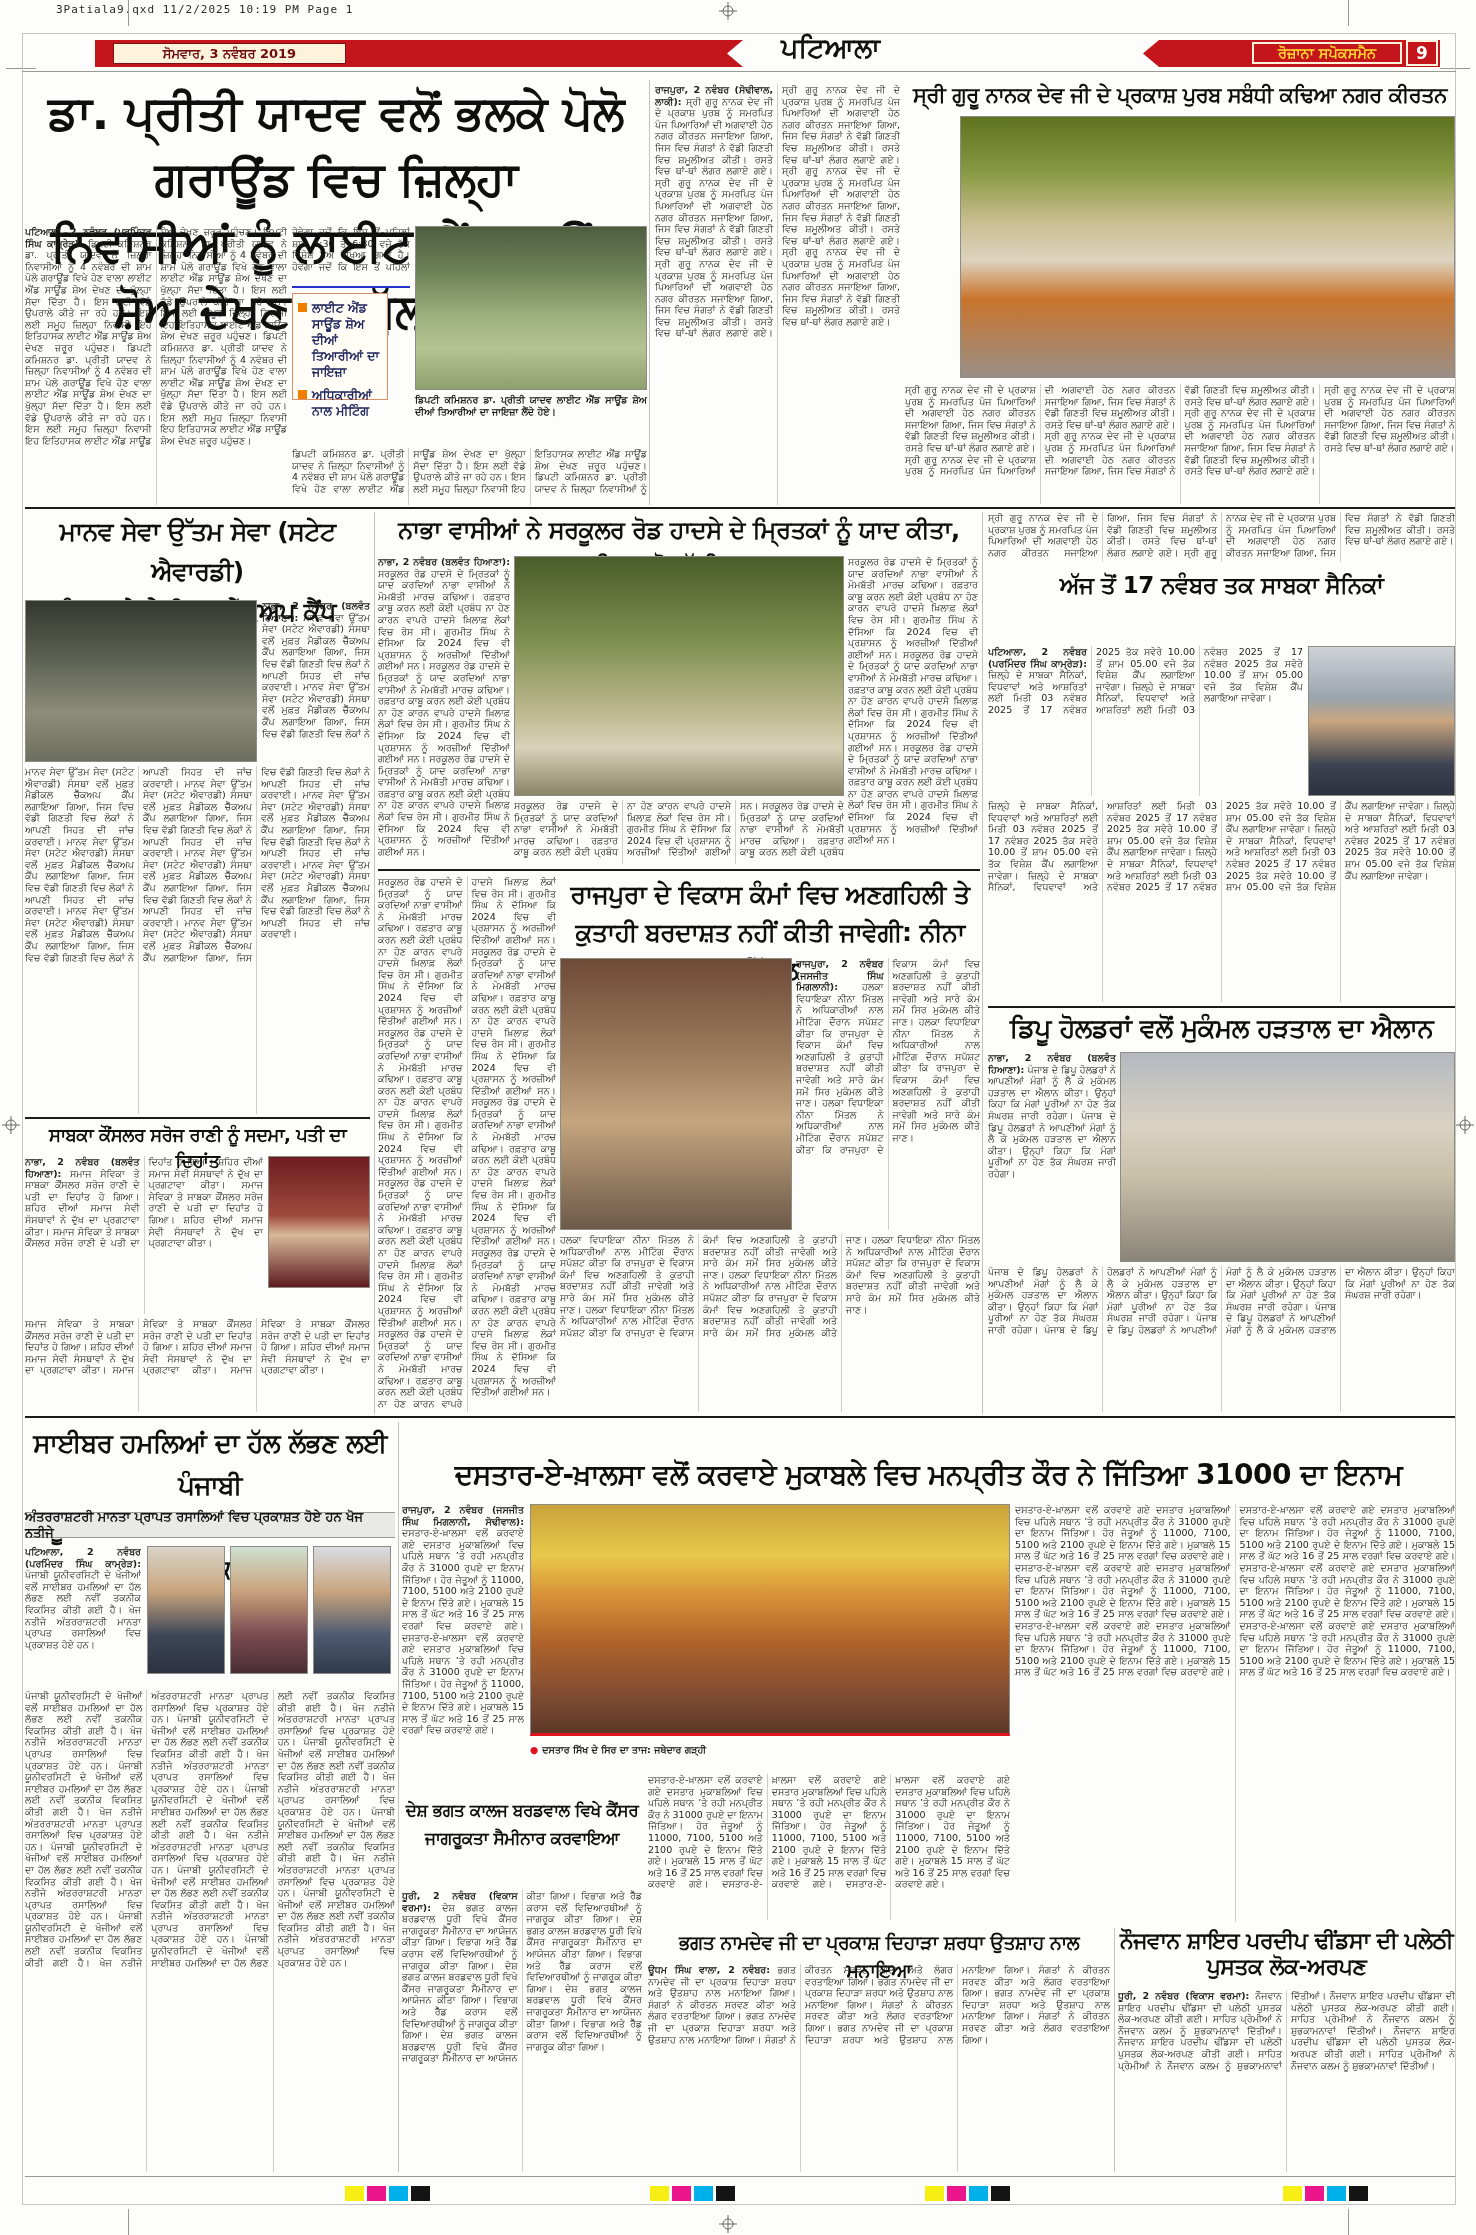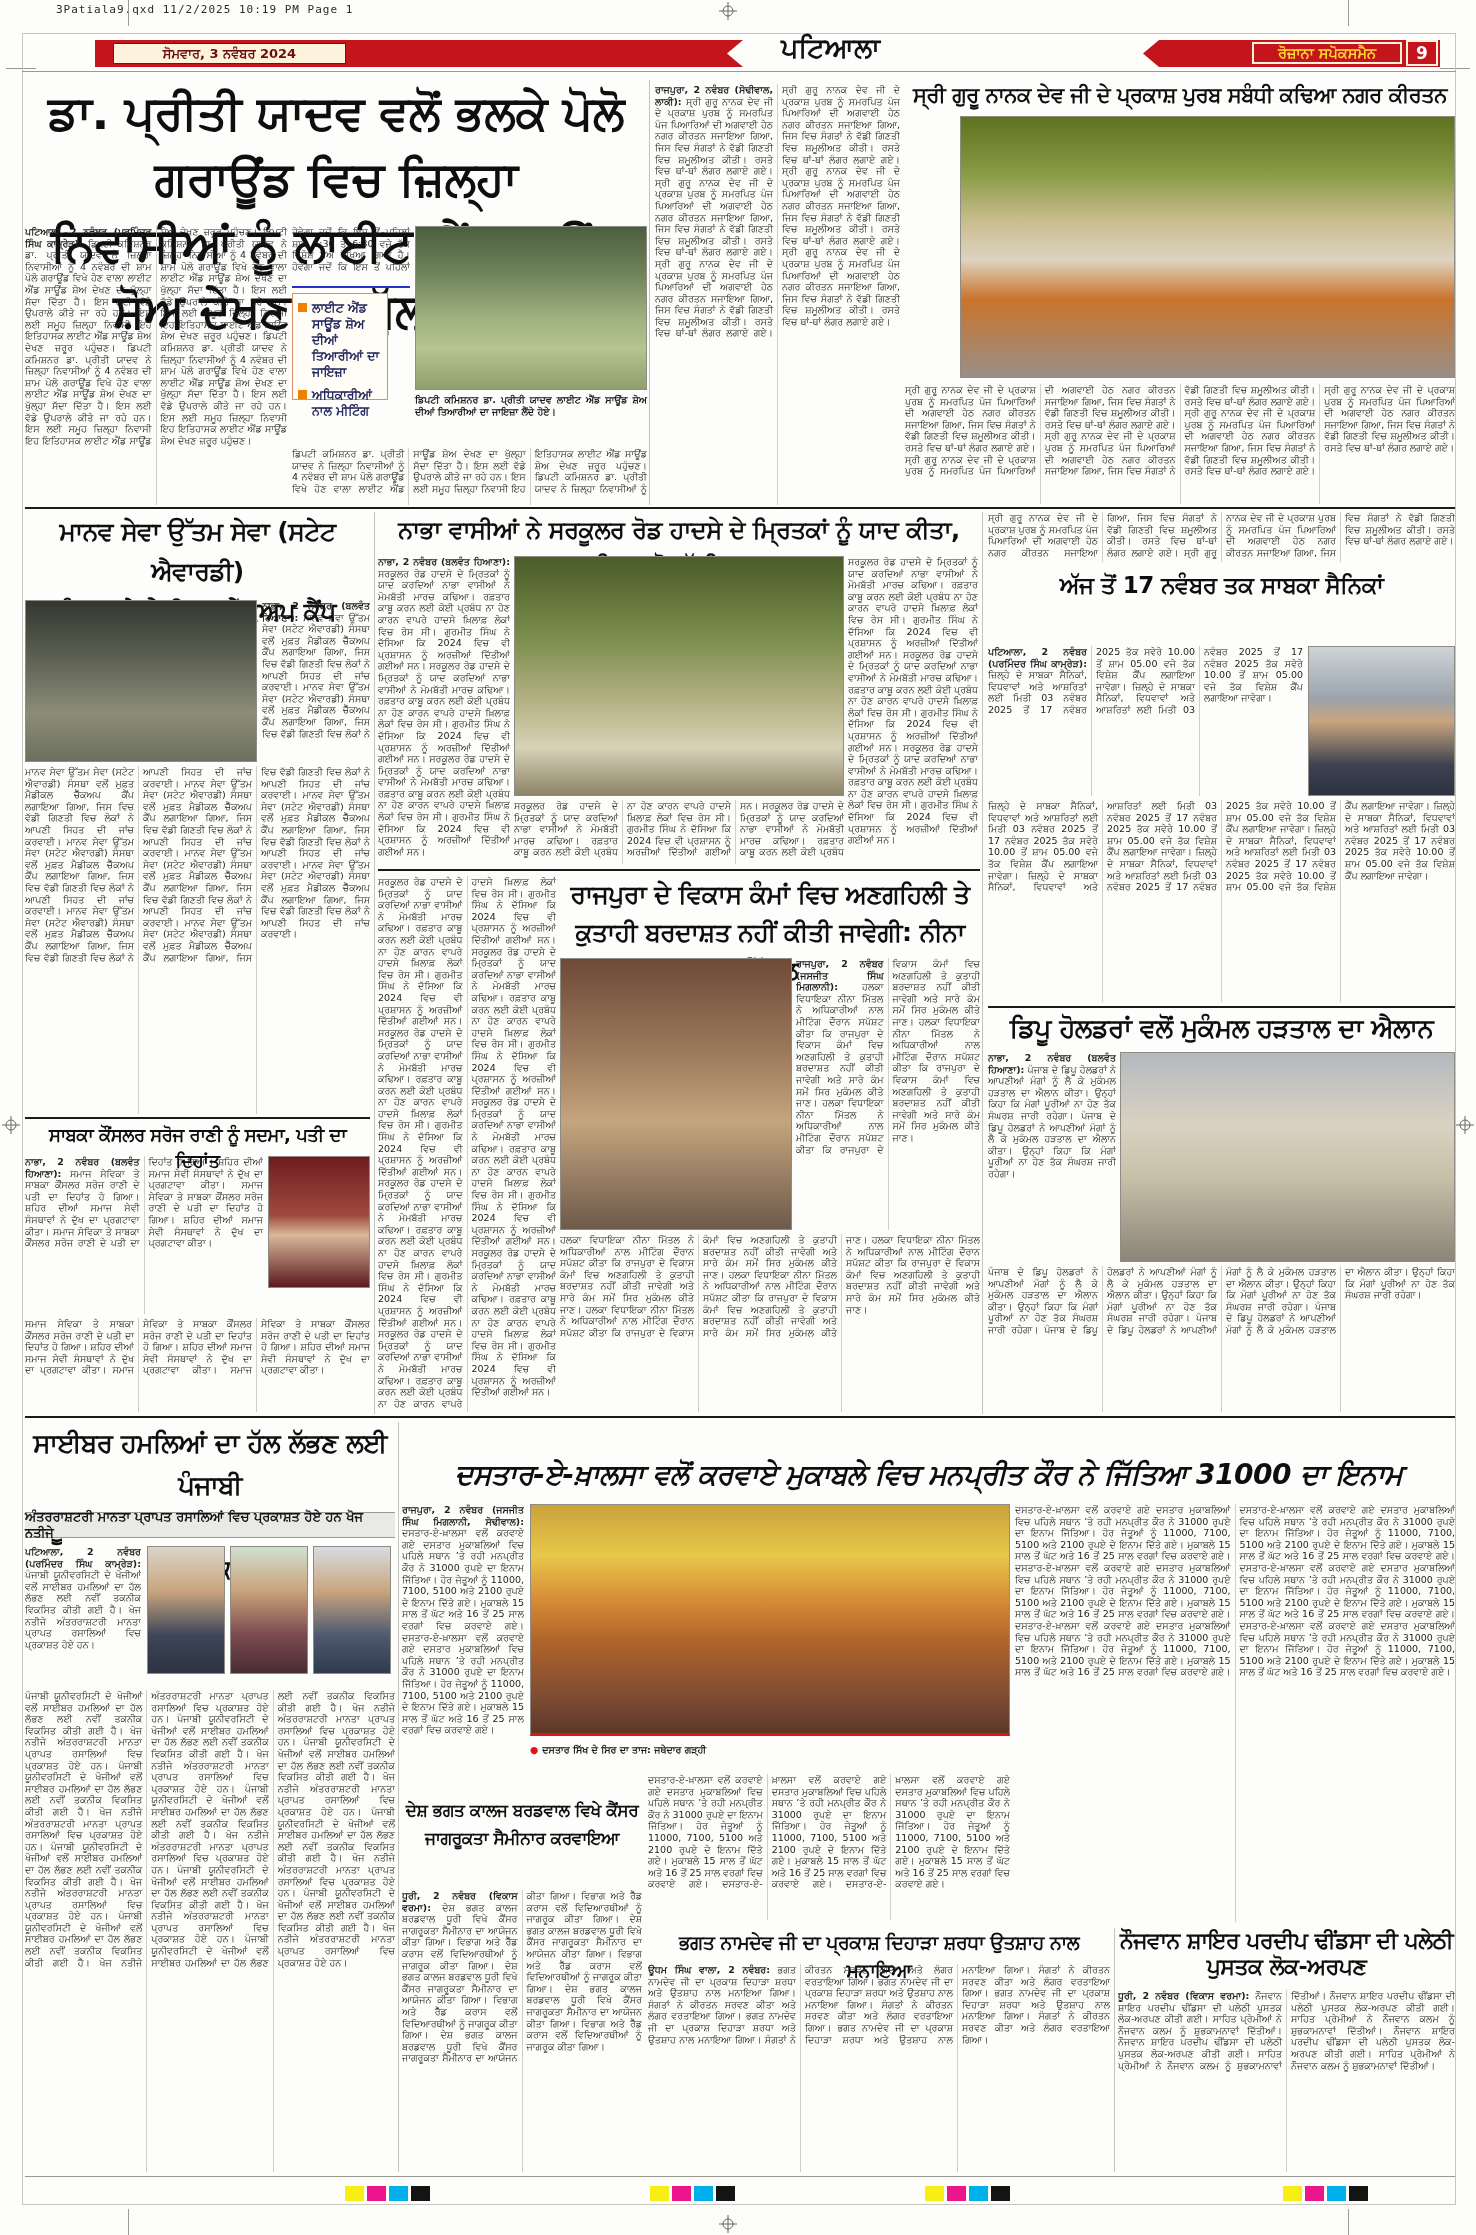--- a/index.html
+++ b/index.html
@@ -83,7 +83,7 @@
   <div class="abs trim" style="left:22px;top:33px;width:1434px;height:2172px;"></div>
 
   <div class="abs mast-red mast-left" style="left:95px;top:40px;width:648px;height:27px;"></div>
-  <div class="abs datebox" style="left:113px;top:43px;width:233px;height:21px;">ਸੋਮਵਾਰ, 3 ਨਵੰਬਰ 2024</div>
+  <div class="abs datebox" style="left:113px;top:43px;width:233px;height:21px;">ਸੋਮਵਾਰ, 3 ਨਵੰਬਰ 2019</div>
   <div class="abs city" style="left:738px;top:32px;width:185px;height:38px;text-align:center;">ਪਟਿਆਲਾ</div>
   <div class="abs mast-red mast-right" style="left:1143px;top:40px;width:297px;height:27px;"></div>
   <div class="abs paperbox" style="left:1252px;top:42px;width:150px;height:22px;">ਰੋਜ਼ਾਨਾ ਸਪੋਕਸਮੈਨ</div>

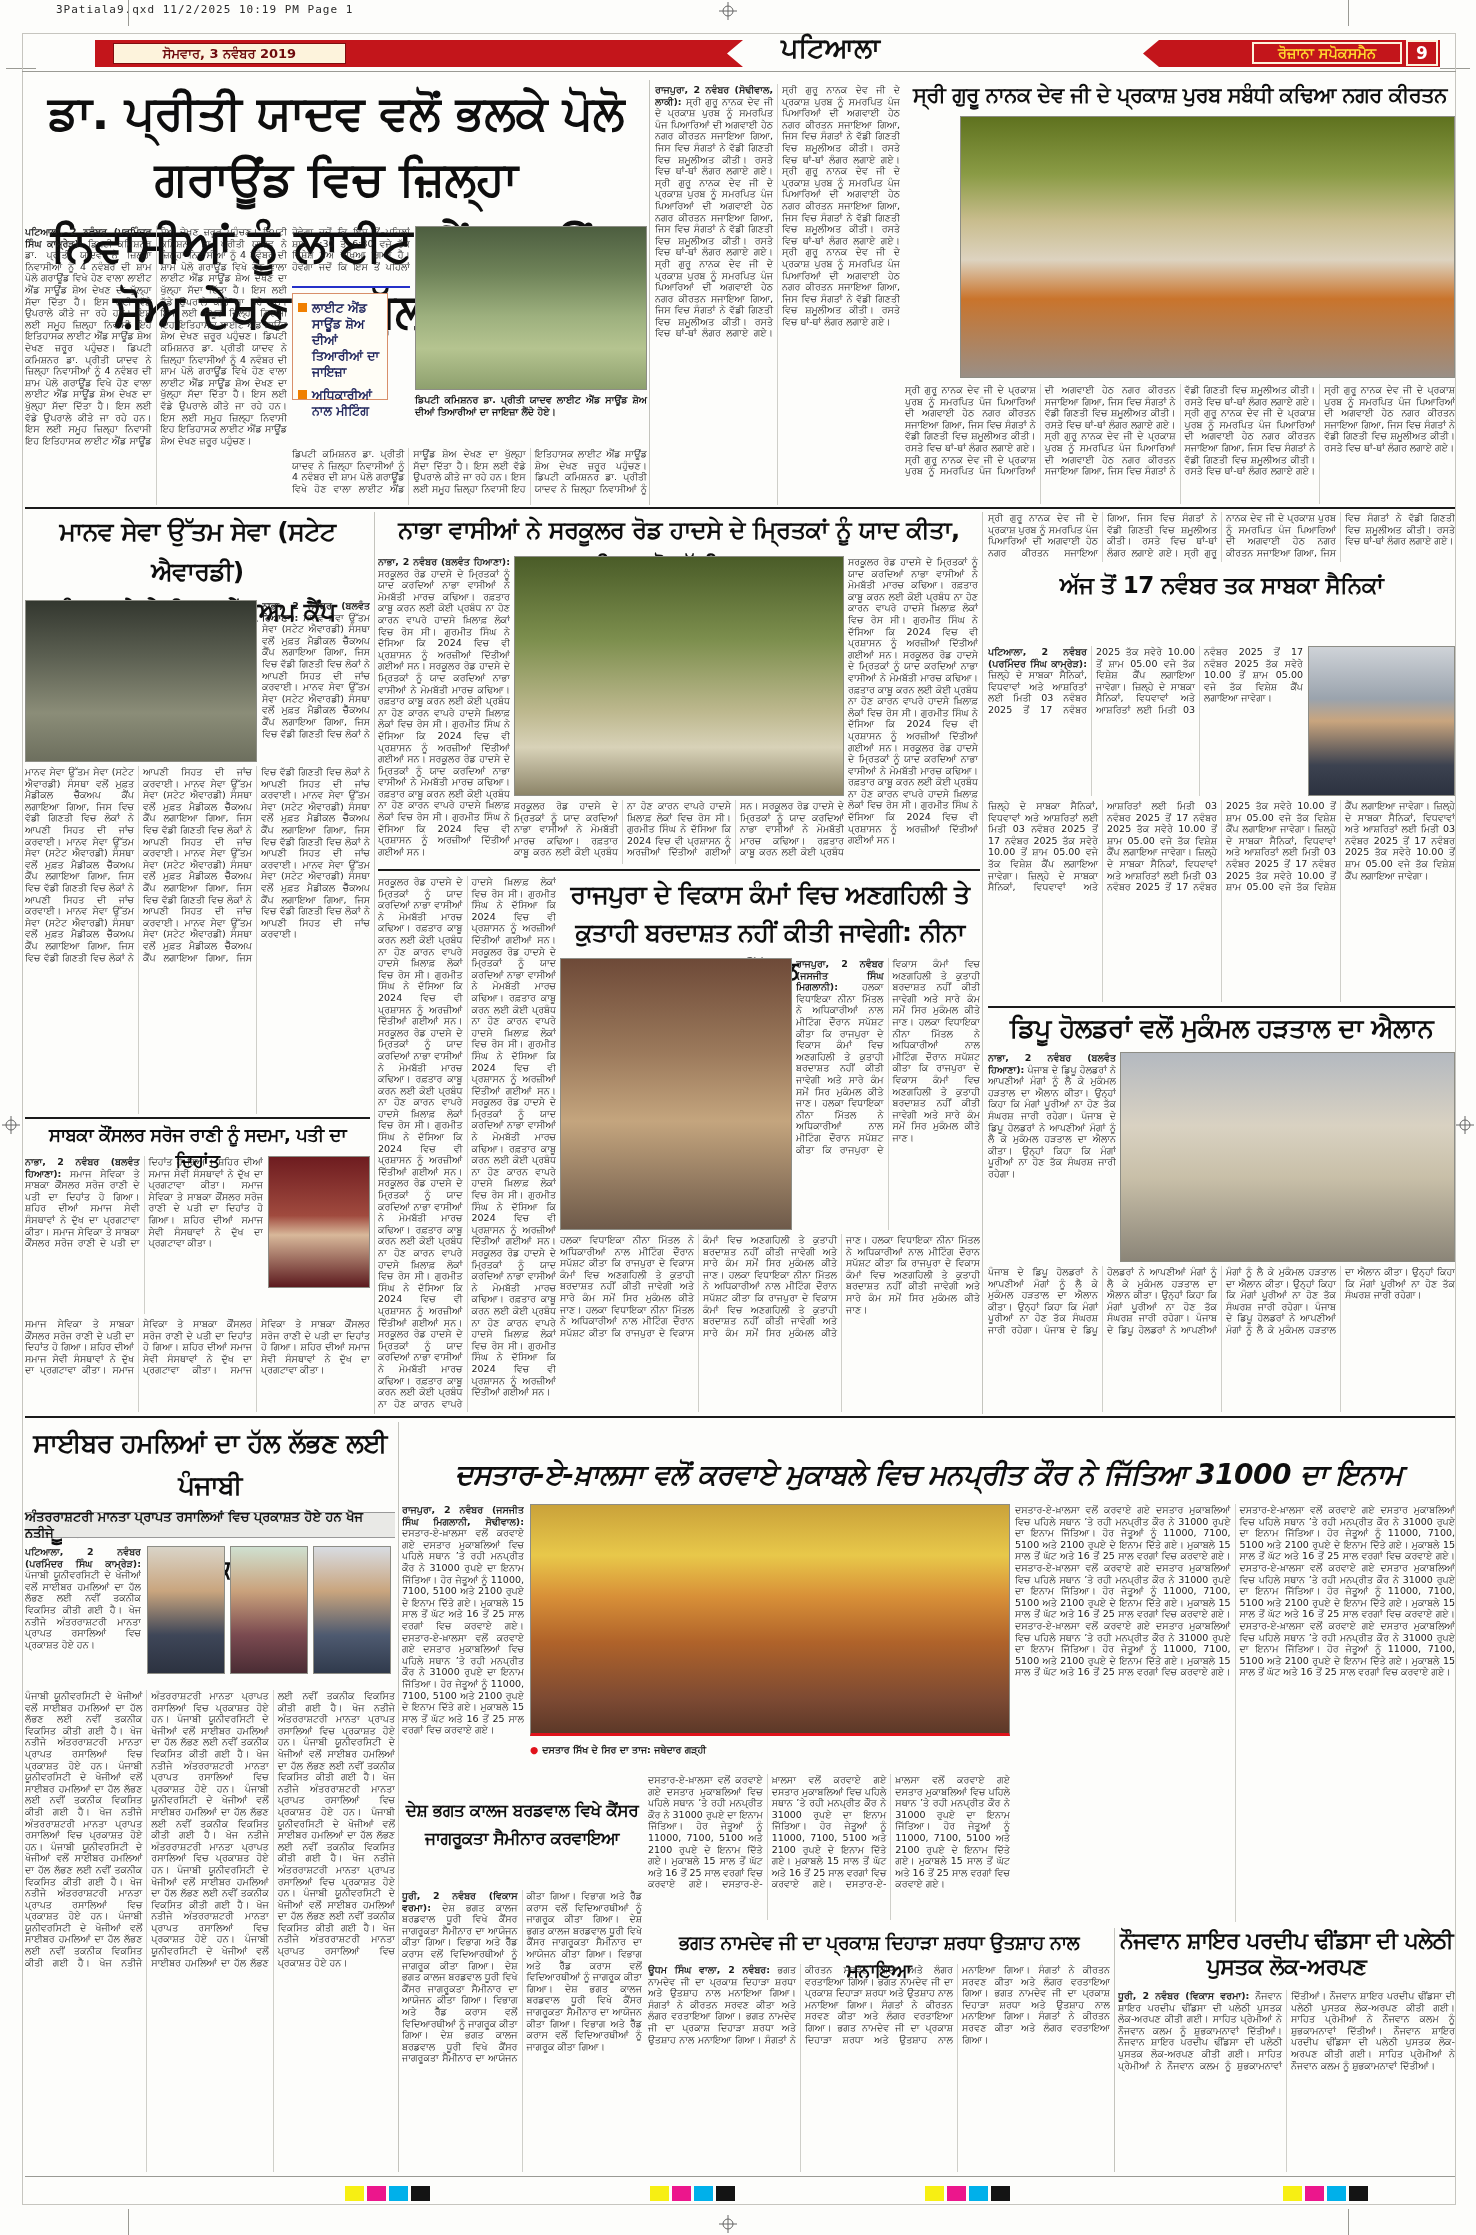--- a/index.html
+++ b/index.html
@@ -254,7 +254,7 @@
   </section>
 
   <section>
-    <div class="abs hl" style="left:402px;top:1456px;width:1053px;height:40px;font-size:28px;line-height:38px;font-style:italic;">ਦਸਤਾਰ-ਏ-ਖ਼ਾਲਸਾ ਵਲੋਂ ਕਰਵਾਏ ਮੁਕਾਬਲੇ ਵਿਚ ਮਨਪ੍ਰੀਤ ਕੌਰ ਨੇ ਜਿੱਤਿਆ 31000 ਦਾ ਇਨਾਮ</div>
+    <div class="abs hl" style="left:402px;top:1456px;width:1053px;height:40px;font-size:28px;line-height:38px;">ਦਸਤਾਰ-ਏ-ਖ਼ਾਲਸਾ ਵਲੋਂ ਕਰਵਾਏ ਮੁਕਾਬਲੇ ਵਿਚ ਮਨਪ੍ਰੀਤ ਕੌਰ ਨੇ ਜਿੱਤਿਆ 31000 ਦਾ ਇਨਾਮ</div>
     <div class="abs body-text c1" style="left:402px;top:1504px;width:122px;height:286px;">
       <b class="dl">ਰਾਜਪੁਰਾ, 2 ਨਵੰਬਰ (ਜਸਜੀਤ ਸਿੰਘ ਮਿਗਲਾਨੀ, ਸੋਢੀਵਾਲ):</b>
       <span>ਦਸਤਾਰ-ਏ-ਖ਼ਾਲਸਾ ਵਲੋਂ ਕਰਵਾਏ ਗਏ ਦਸਤਾਰ ਮੁਕਾਬਲਿਆਂ ਵਿਚ ਪਹਿਲੇ ਸਥਾਨ ’ਤੇ ਰਹੀ ਮਨਪ੍ਰੀਤ ਕੌਰ ਨੇ 31000 ਰੁਪਏ ਦਾ ਇਨਾਮ ਜਿੱਤਿਆ। ਹੋਰ ਜੇਤੂਆਂ ਨੂੰ 11000, 7100, 5100 ਅਤੇ 2100 ਰੁਪਏ ਦੇ ਇਨਾਮ ਦਿੱਤੇ ਗਏ। ਮੁਕਾਬਲੇ 15 ਸਾਲ ਤੋਂ ਘੱਟ ਅਤੇ 16 ਤੋਂ 25 ਸਾਲ ਵਰਗਾਂ ਵਿਚ ਕਰਵਾਏ ਗਏ। ਦਸਤਾਰ-ਏ-ਖ਼ਾਲਸਾ ਵਲੋਂ ਕਰਵਾਏ ਗਏ ਦਸਤਾਰ ਮੁਕਾਬਲਿਆਂ ਵਿਚ ਪਹਿਲੇ ਸਥਾਨ ’ਤੇ ਰਹੀ ਮਨਪ੍ਰੀਤ ਕੌਰ ਨੇ 31000 ਰੁਪਏ ਦਾ ਇਨਾਮ ਜਿੱਤਿਆ। ਹੋਰ ਜੇਤੂਆਂ ਨੂੰ 11000, 7100, 5100 ਅਤੇ 2100 ਰੁਪਏ ਦੇ ਇਨਾਮ ਦਿੱਤੇ ਗਏ। ਮੁਕਾਬਲੇ 15 ਸਾਲ ਤੋਂ ਘੱਟ ਅਤੇ 16 ਤੋਂ 25 ਸਾਲ ਵਰਗਾਂ ਵਿਚ ਕਰਵਾਏ ਗਏ।</span>

